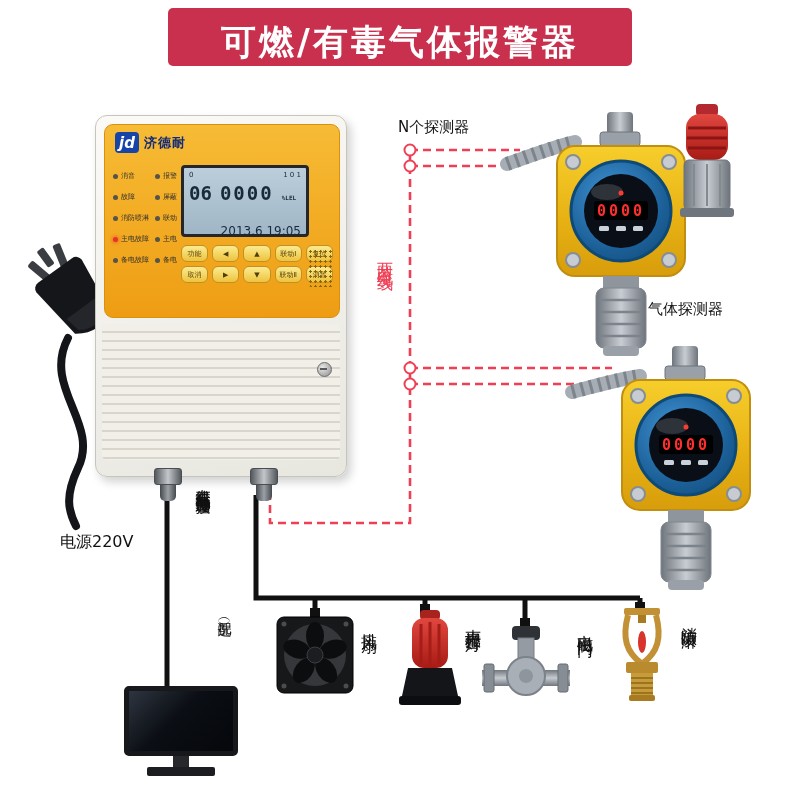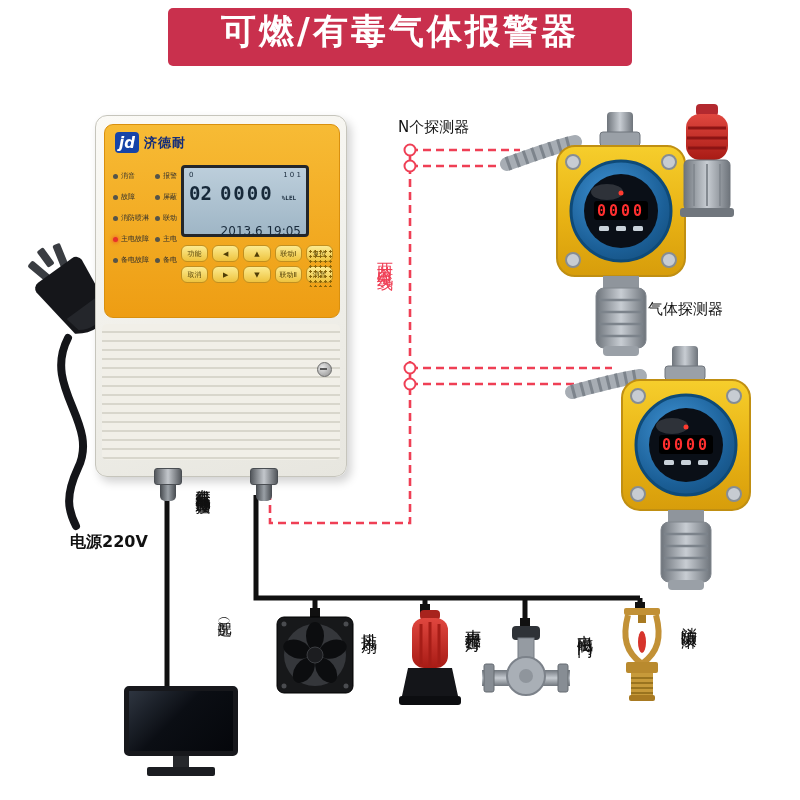--- a/index.html
+++ b/index.html
@@ -10,7 +10,7 @@
 
   
   .banner{position:absolute;left:168px;top:8px;width:464px;height:58px;background:#c9304d;
-          border-radius:5px;display:flex;align-items:flex-start;justify-content:center;z-index:3;}
+          border-radius:5px;display:flex;align-items:flex-end;justify-content:center;z-index:3;}
   .banner-title{color:#ffffff;font-size:35px;font-weight:bold;letter-spacing:3px;}
 
   

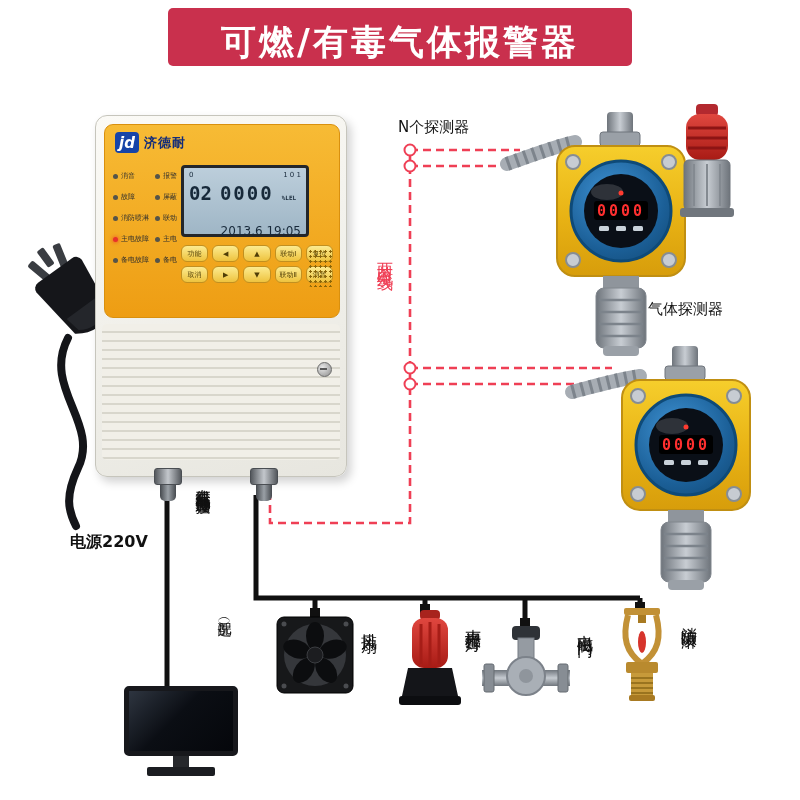--- a/index.html
+++ b/index.html
@@ -170,7 +170,7 @@
           <span>1 0 1</span>
         </div>
         <div class="lcd-main">
-          <span class="lcd-d1">02</span>
+          <span class="lcd-d1">06</span>
           <span class="lcd-d2">0000</span>
           <span class="lcd-unit">%LEL</span>
         </div>

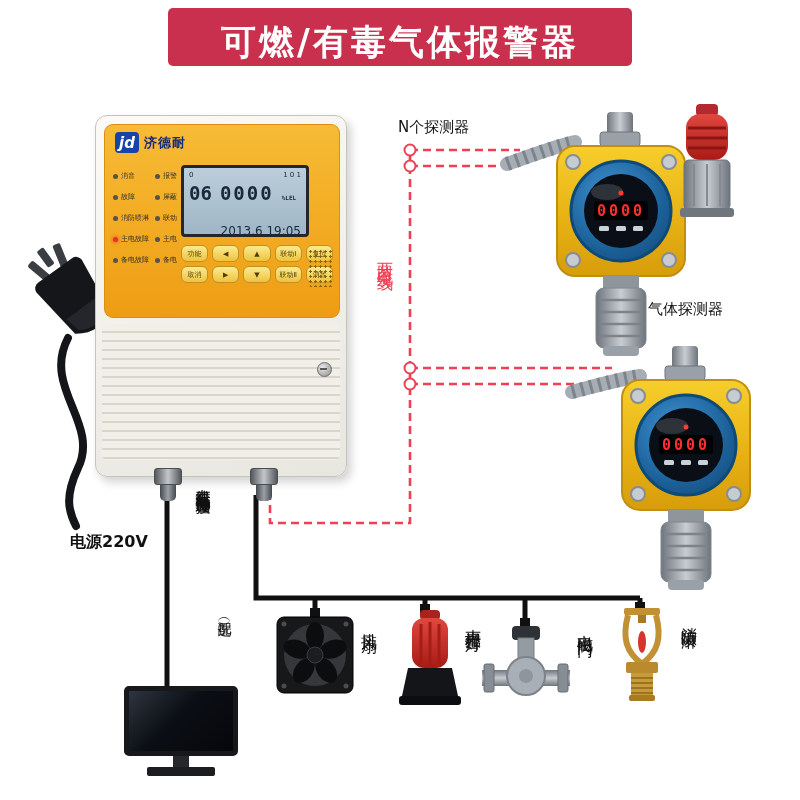--- a/index.html
+++ b/index.html
@@ -58,7 +58,7 @@
   
   .lbl{position:absolute;color:#111111;z-index:3;white-space:nowrap;}
   .vtext{writing-mode:vertical-rl;text-orientation:mixed;}
-  .lbl-power{left:70px;top:532px;font-size:16px;font-weight:bold;}
+  .lbl-power{left:60px;top:532px;font-size:16px;font-weight:normal;}
   .lbl-ndet{left:398px;top:118px;font-size:15px;}
   .lbl-cable{left:374px;top:250px;font-size:16px;color:#ef3f55;letter-spacing:3px;}
   .lbl-gasdet{left:648px;top:300px;font-size:15px;}

